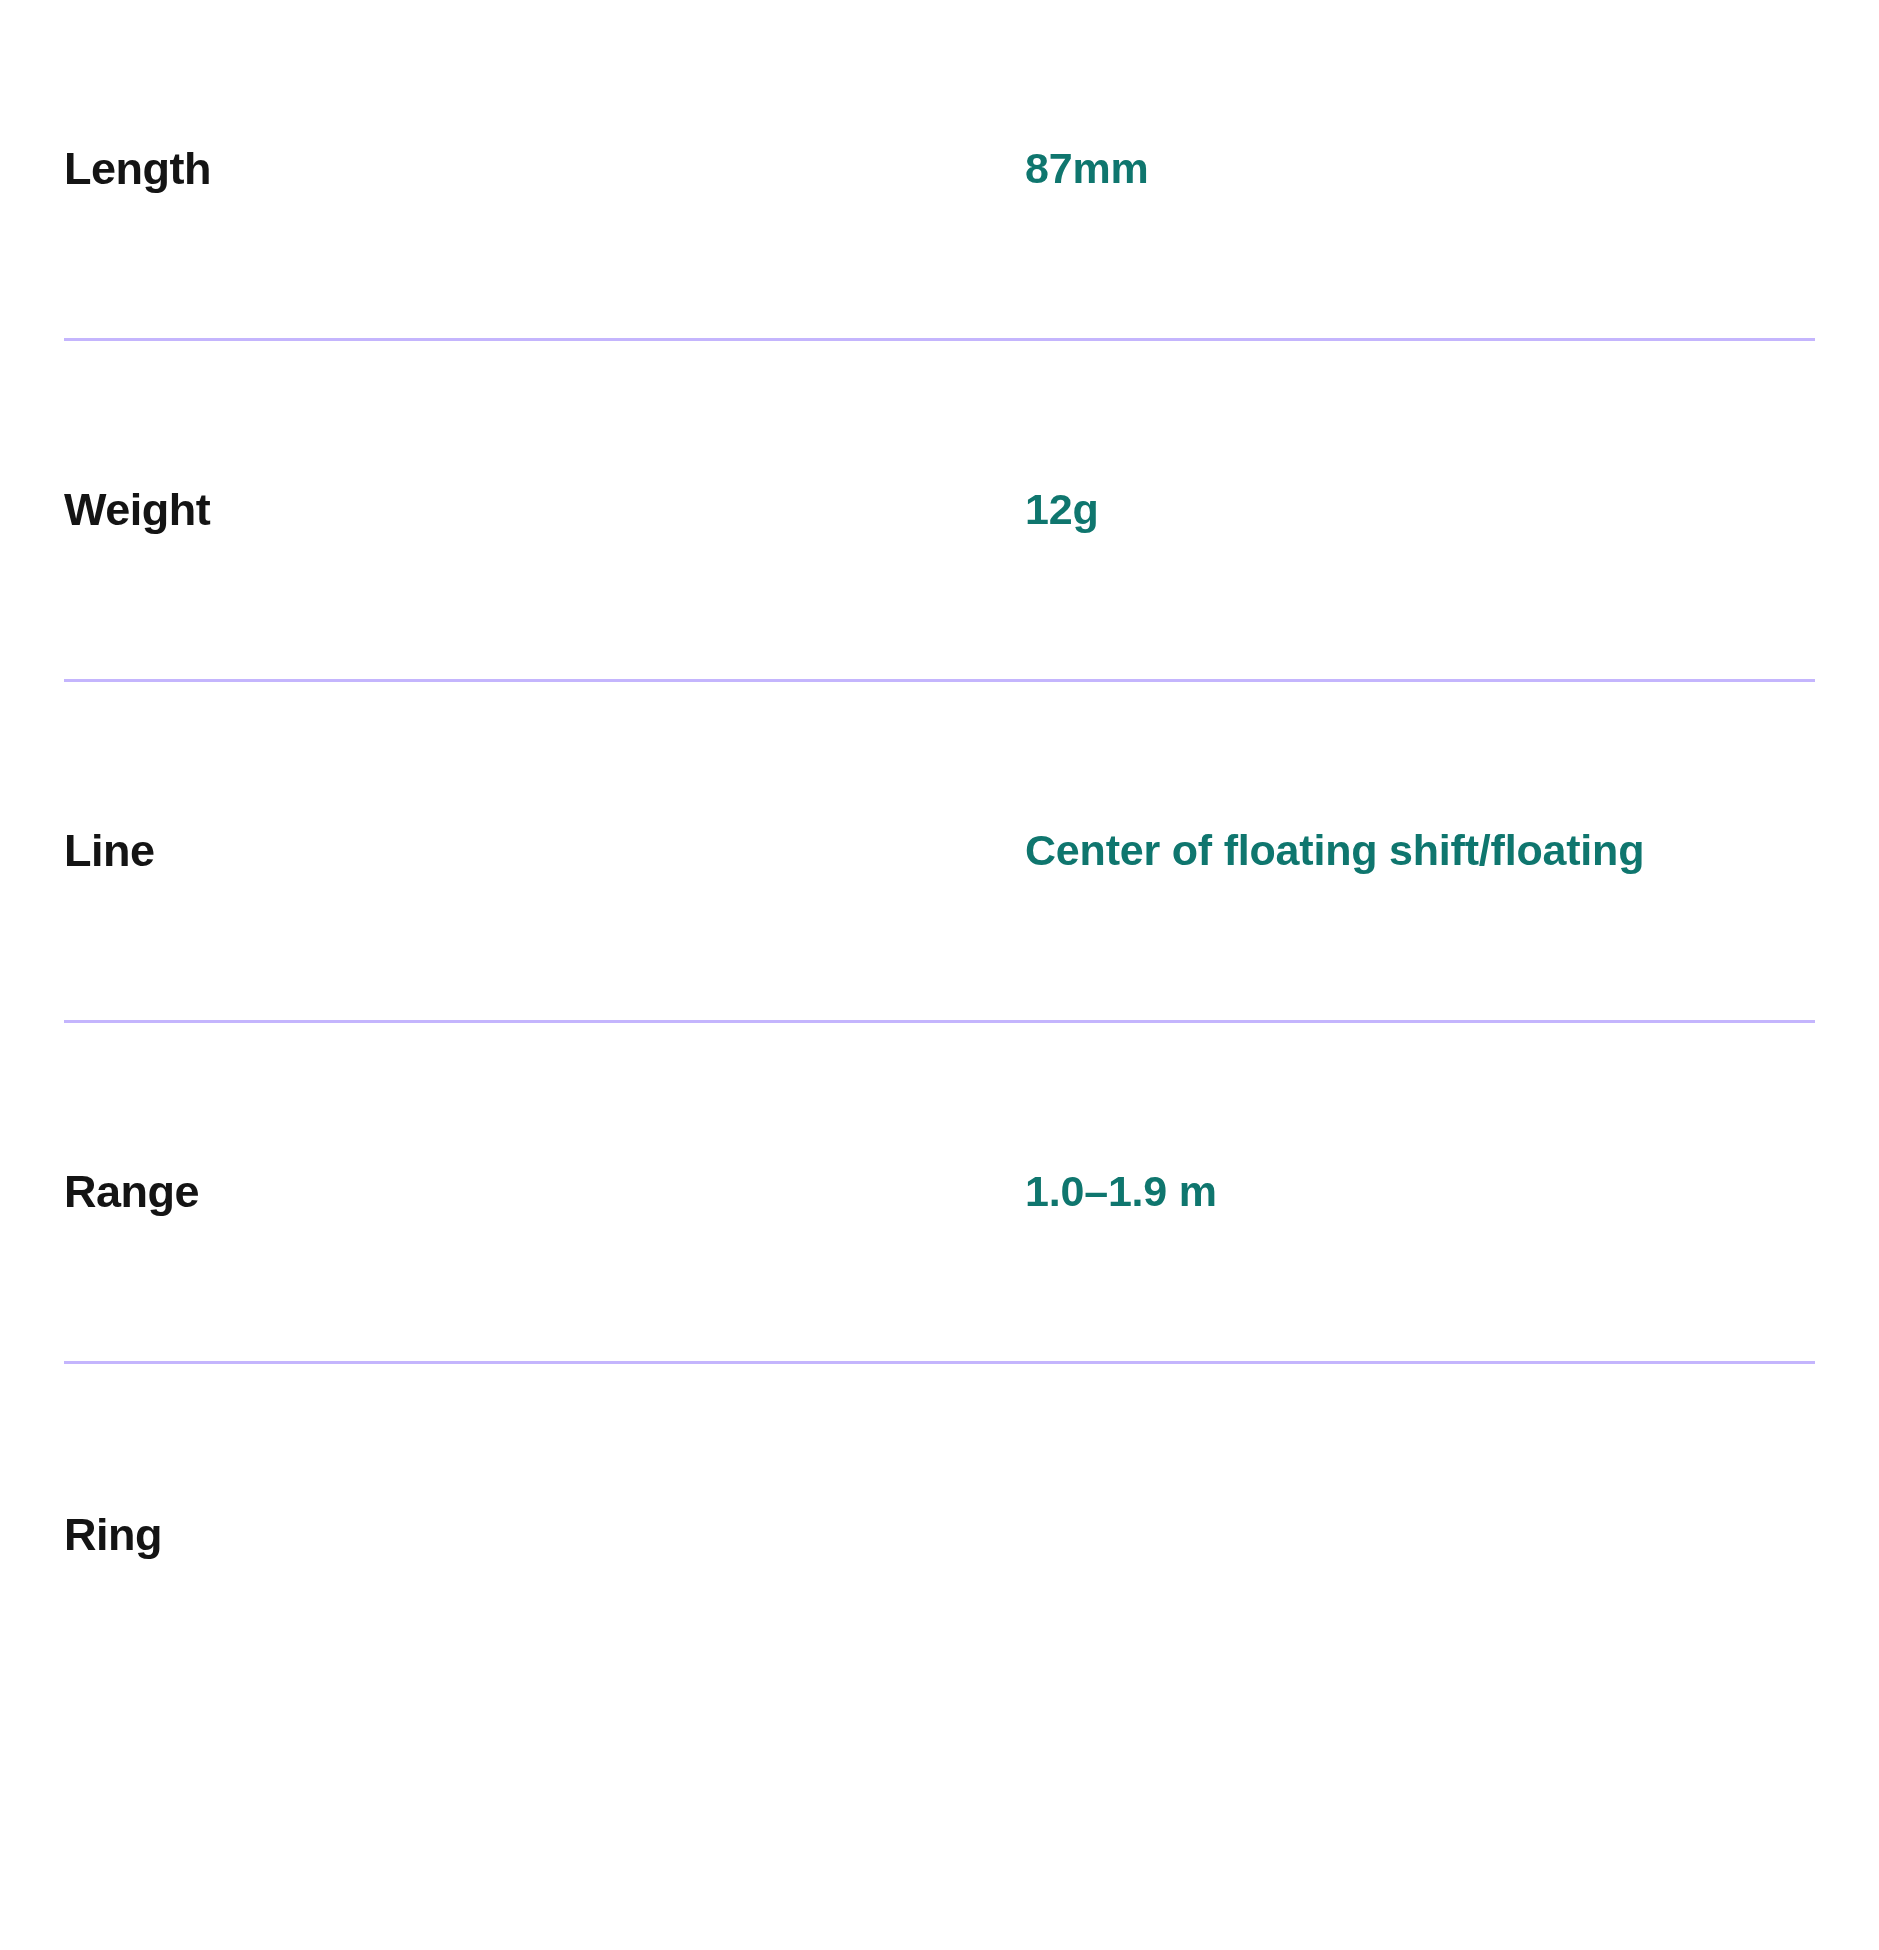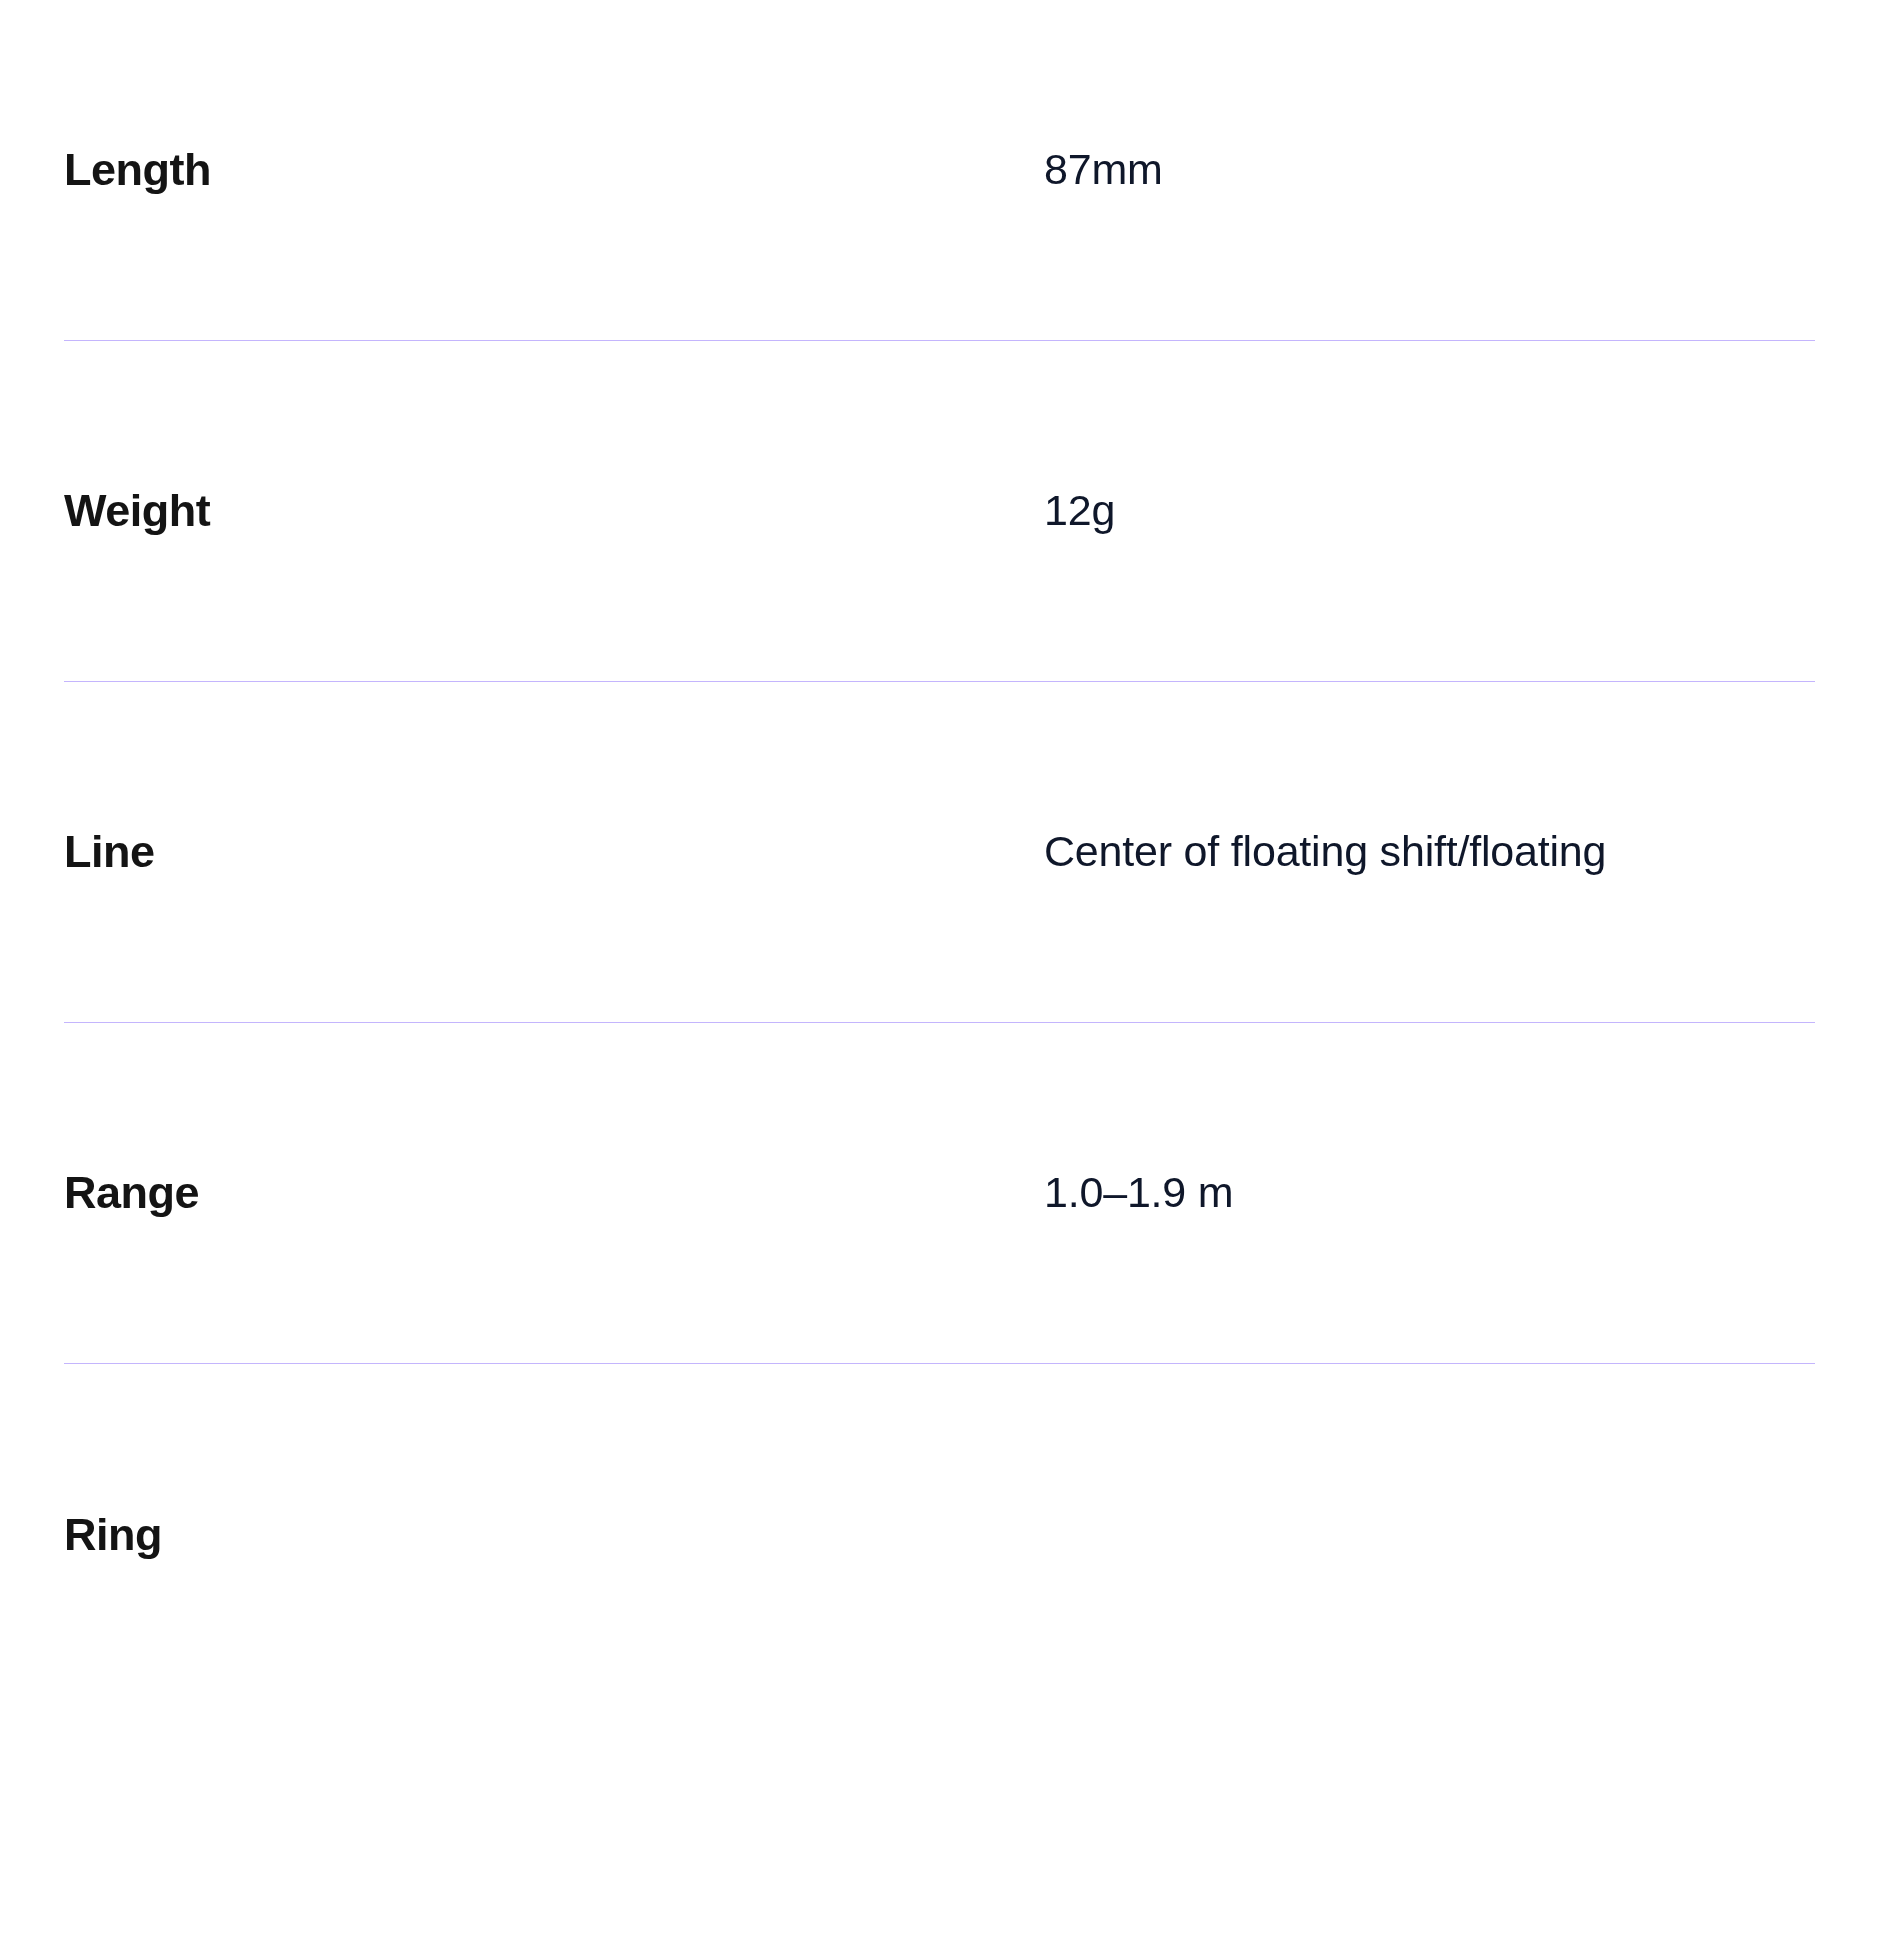--- a/index.html
+++ b/index.html
@@ -24,7 +24,7 @@
     align-items: center;
     box-sizing: border-box;
     height: 341px;
-    border-bottom: 1px solid #c4b5fd;
+    border-bottom: 3px solid #c4b5fd;
   }
   .spec-row:last-child {
     border-bottom: none;

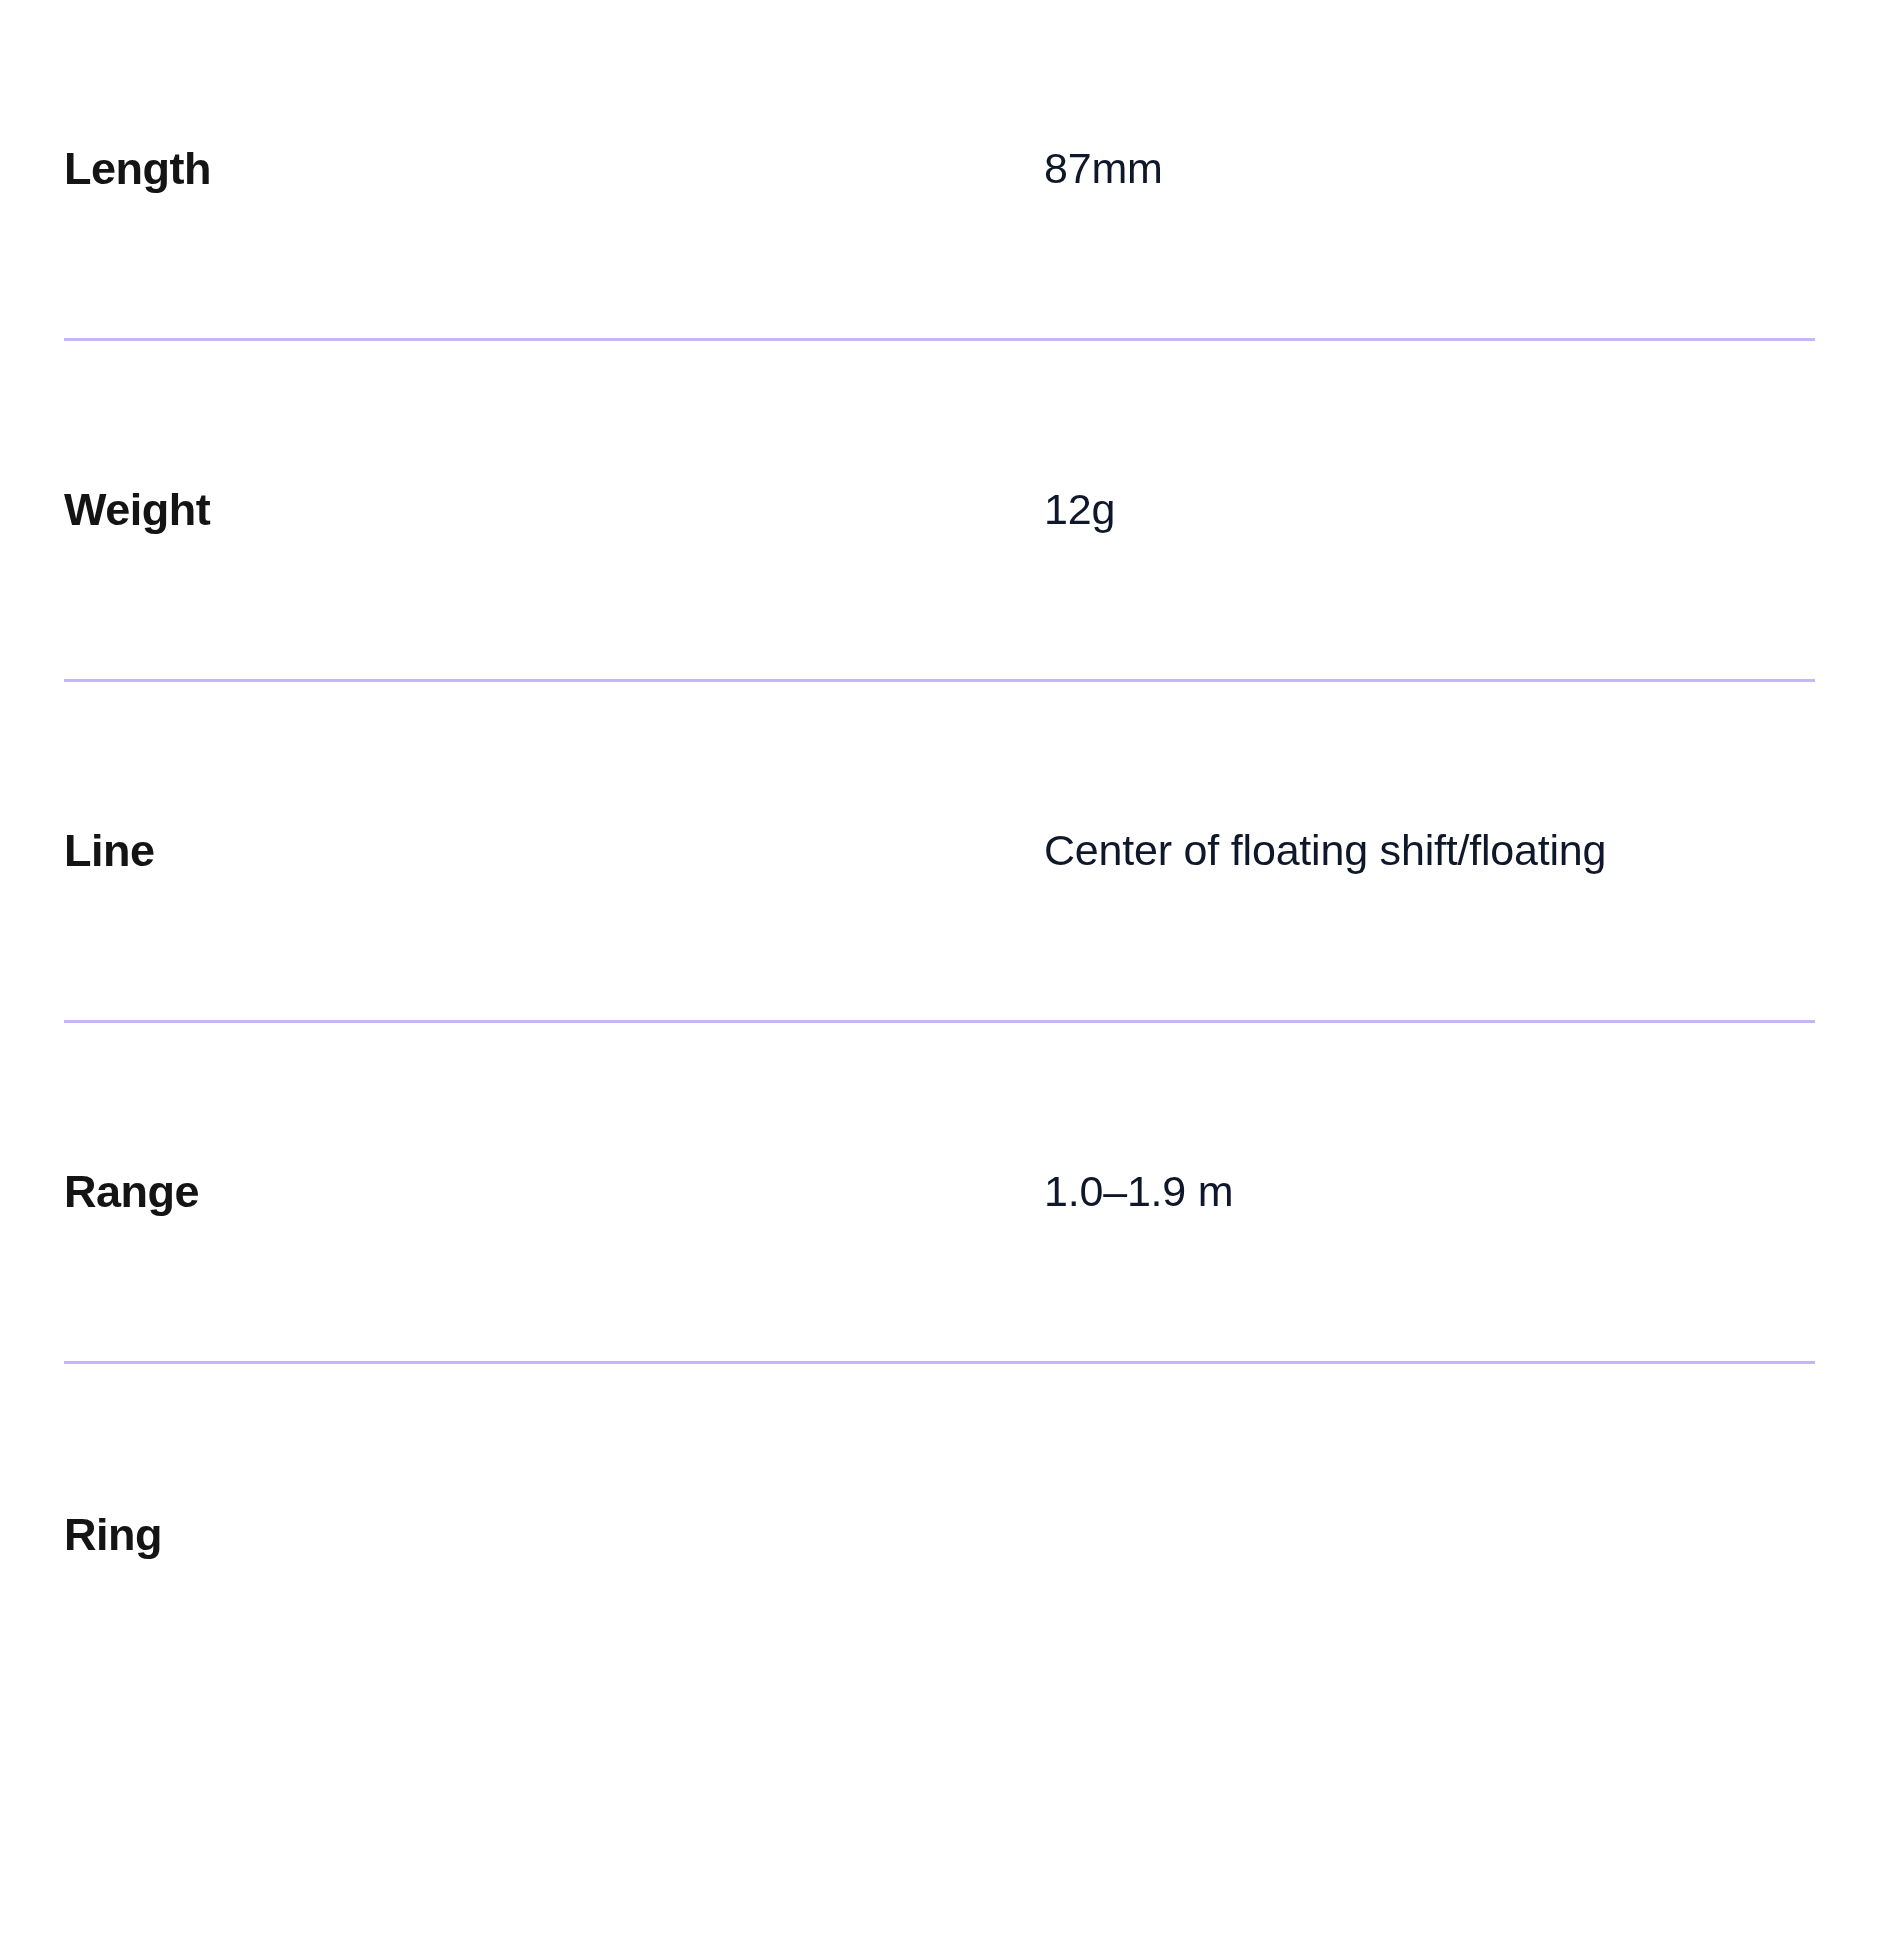--- a/index.html
+++ b/index.html
@@ -40,11 +40,10 @@
   .spec-value {
     flex: 1 1 auto;
     font-size: 43px;
-    font-weight: 400;
+    font-weight: 700;
     letter-spacing: -0.2px;
-    color: #0f172a;
+    color: #0f766e;
     line-height: 1.25;
-    margin-left: 19px;
   }
 </style>
 </head>

